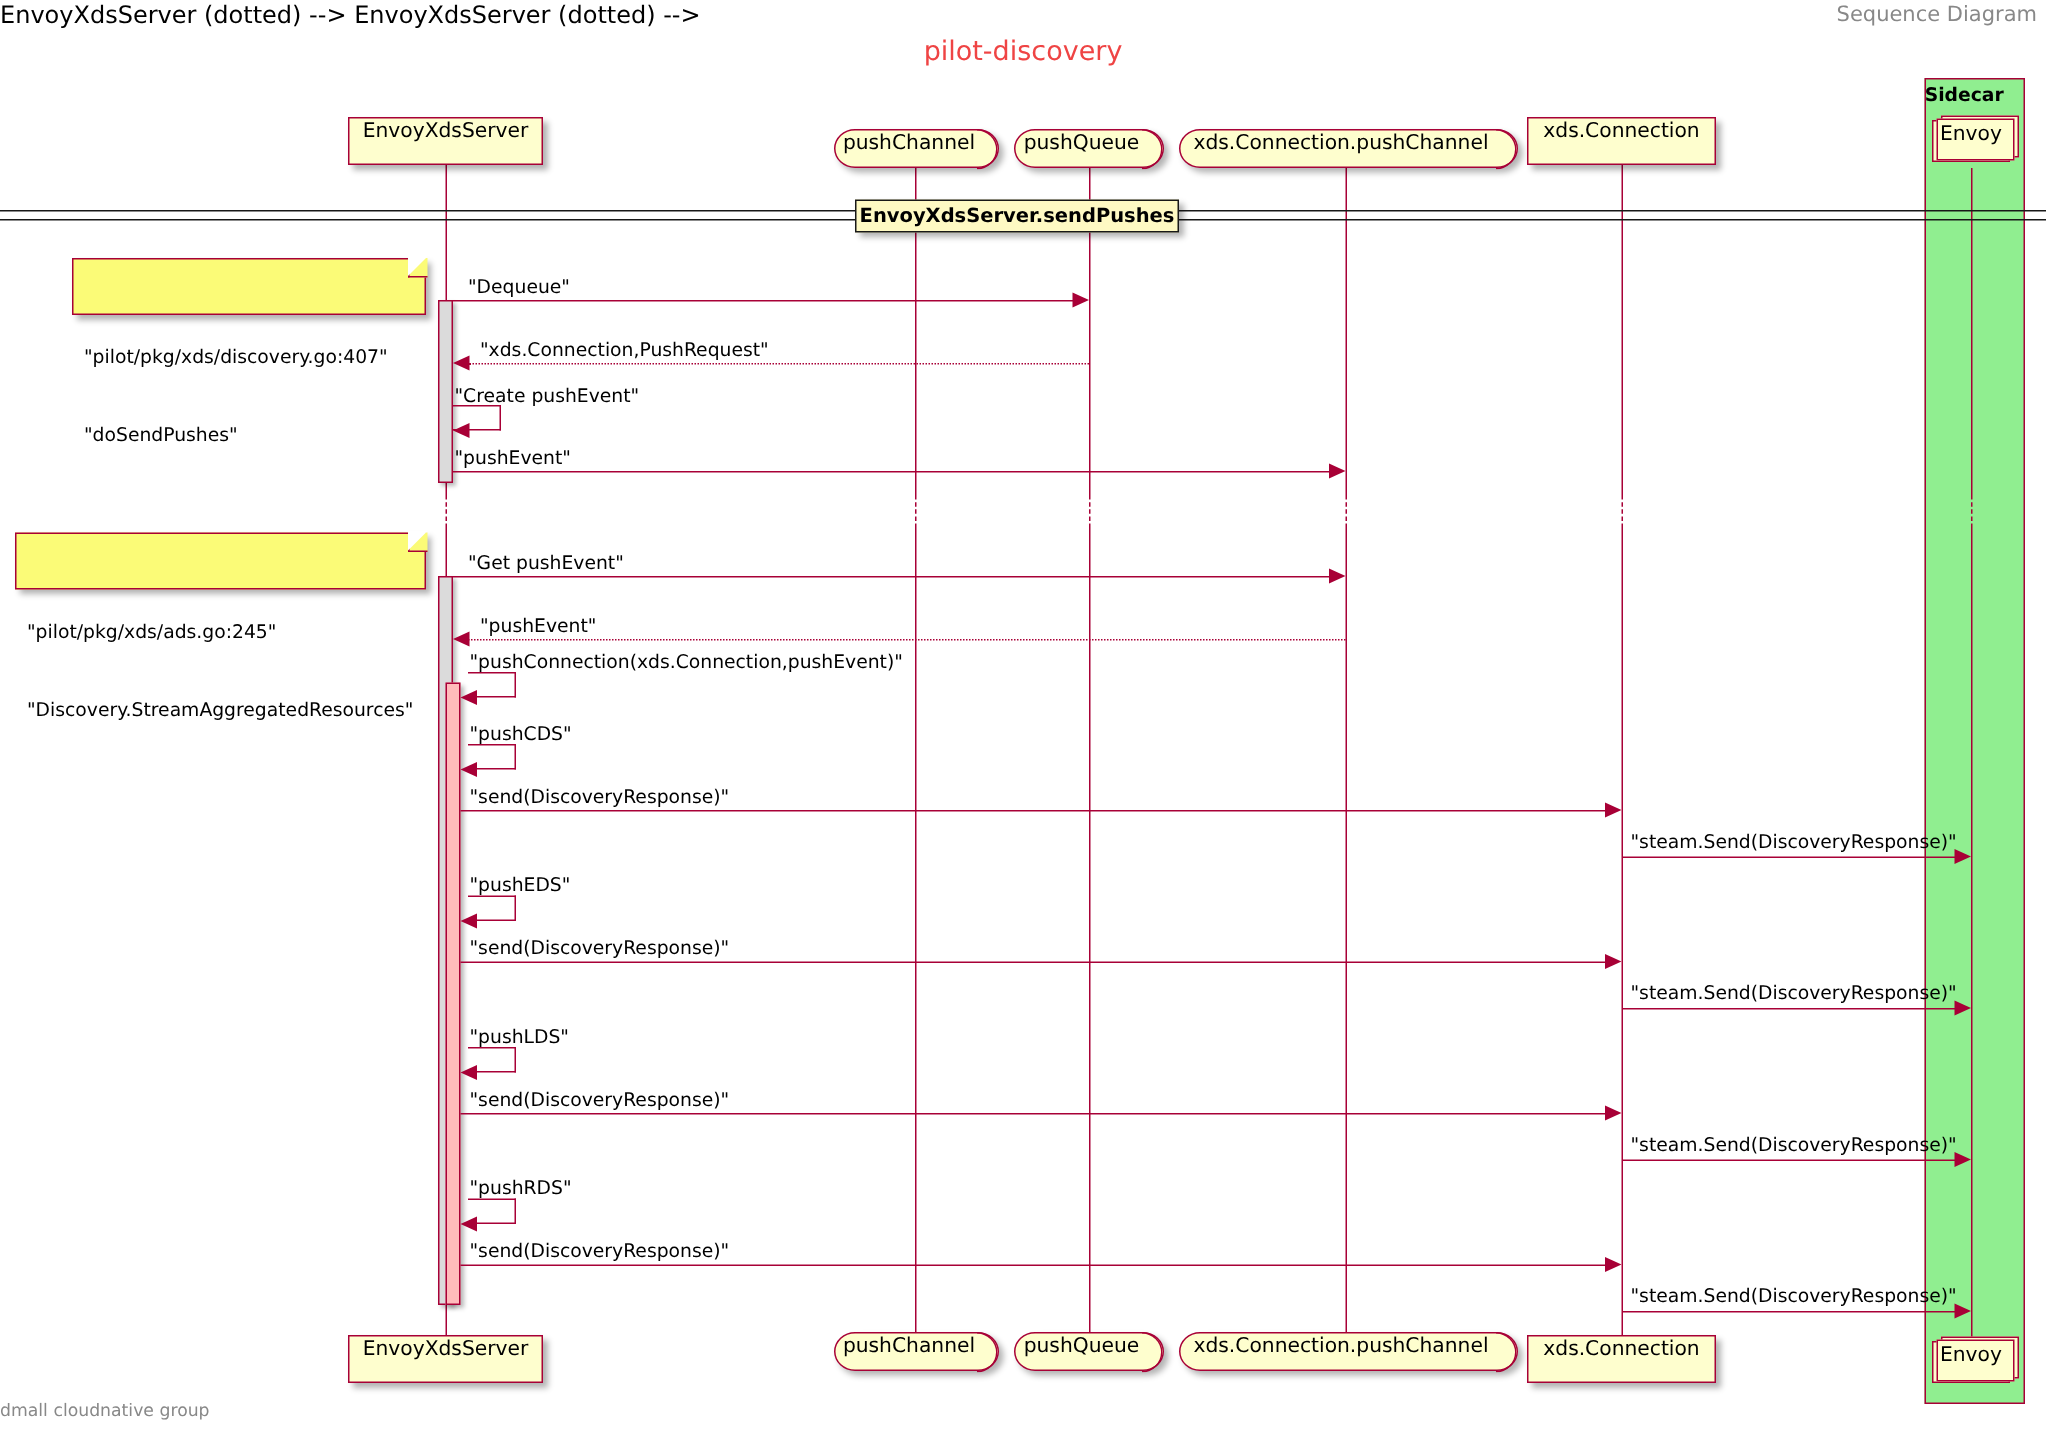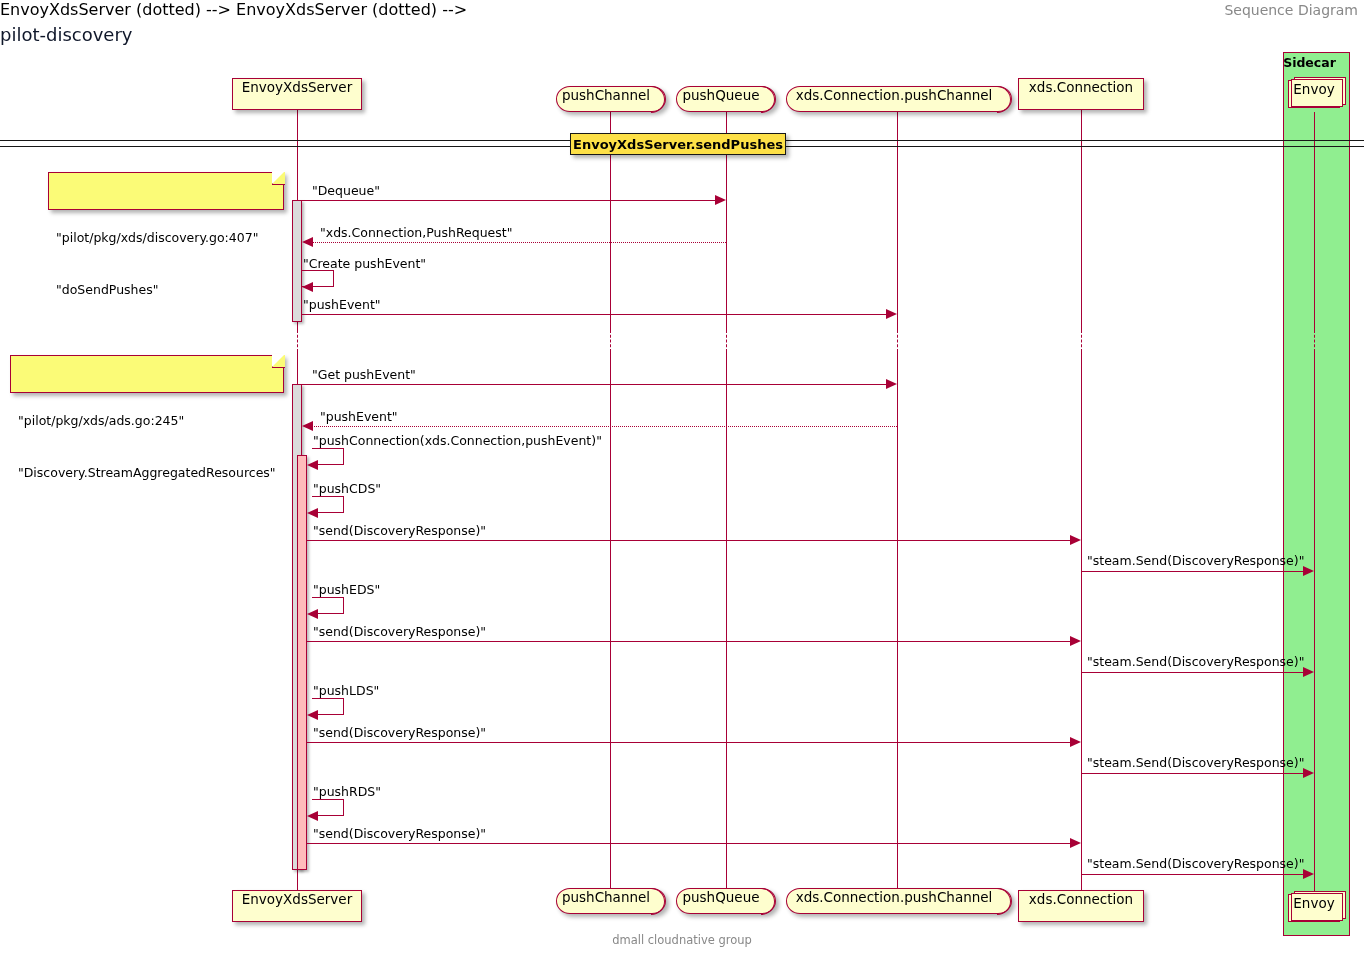--- a/index.html
+++ b/index.html
@@ -33,8 +33,9 @@
     left: 0;
     right: 0;
     top: 24px;
+    text-align: center;
     font-size: 18px;
-    color: #0f172a;
+    color: #ef4444;
     font-family: "DejaVu Sans", sans-serif;
   }
   .footer {

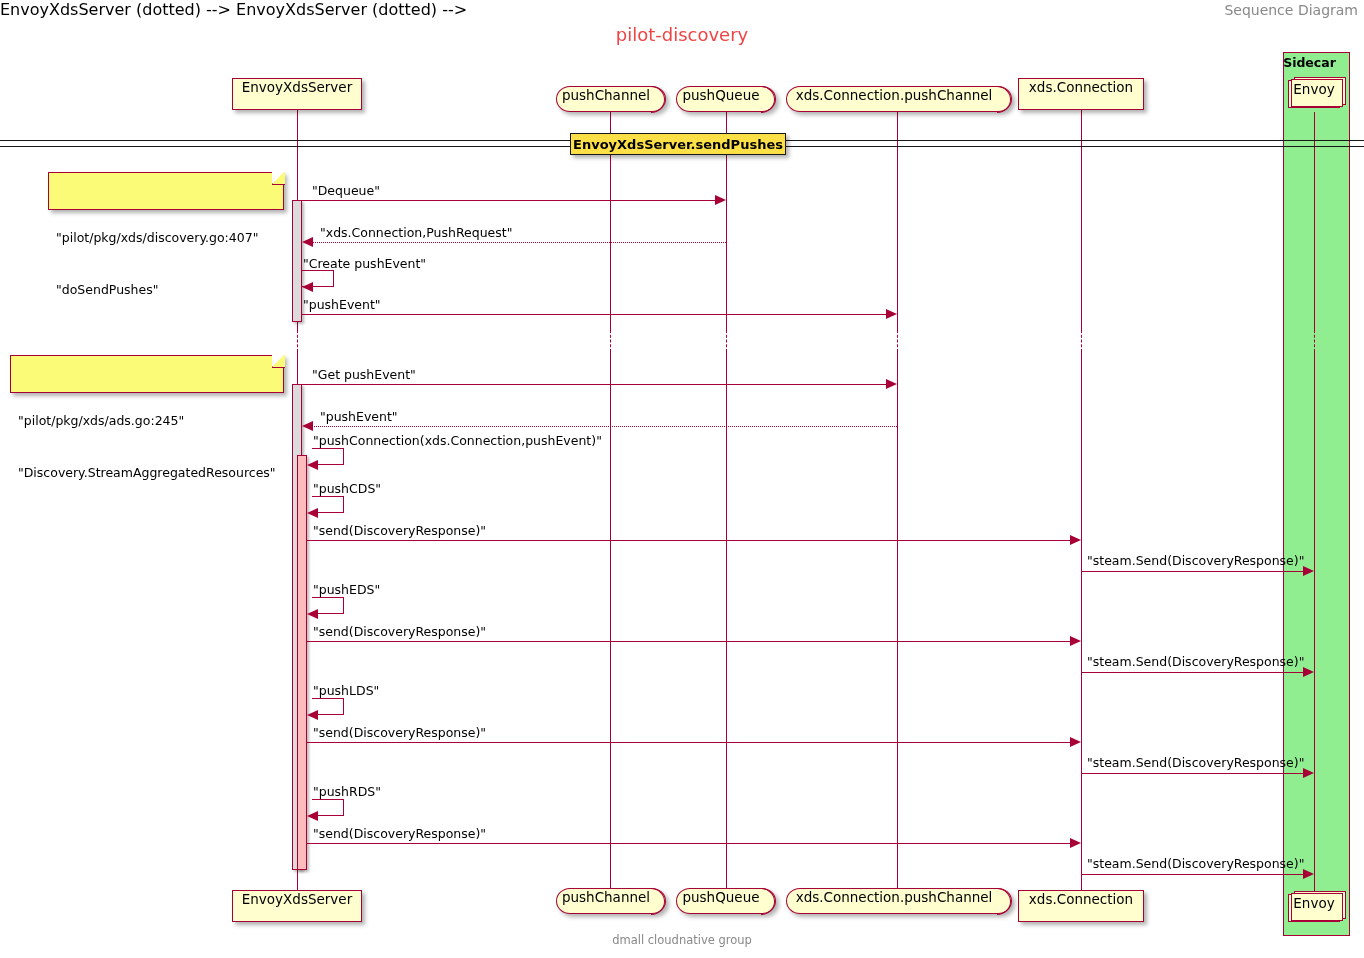--- a/index.html
+++ b/index.html
@@ -126,7 +126,7 @@
   }
   .divider-box {
     position: absolute;
-    background: #fde047;
+    background: #fef9c3;
     border: 1.5px solid #181818;
     box-sizing: border-box;
     font-size: 13px;

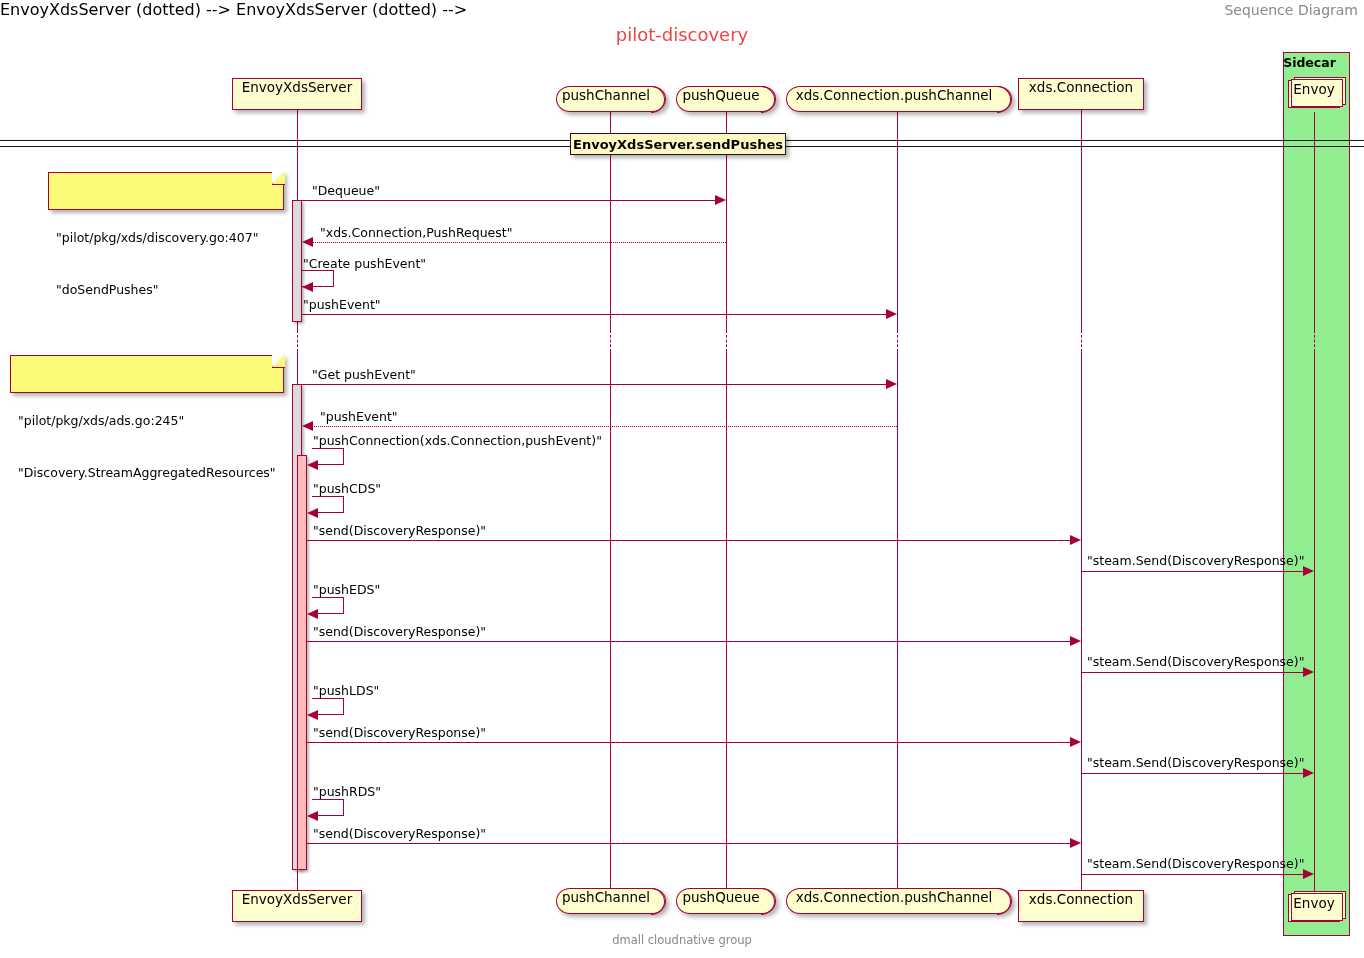--- a/index.html
+++ b/index.html
@@ -43,7 +43,7 @@
     left: 0;
     right: 0;
     top: 933px;
-    text-align: center;
+    text-align: left;
     font-size: 11.5px;
     color: #888888;
   }

